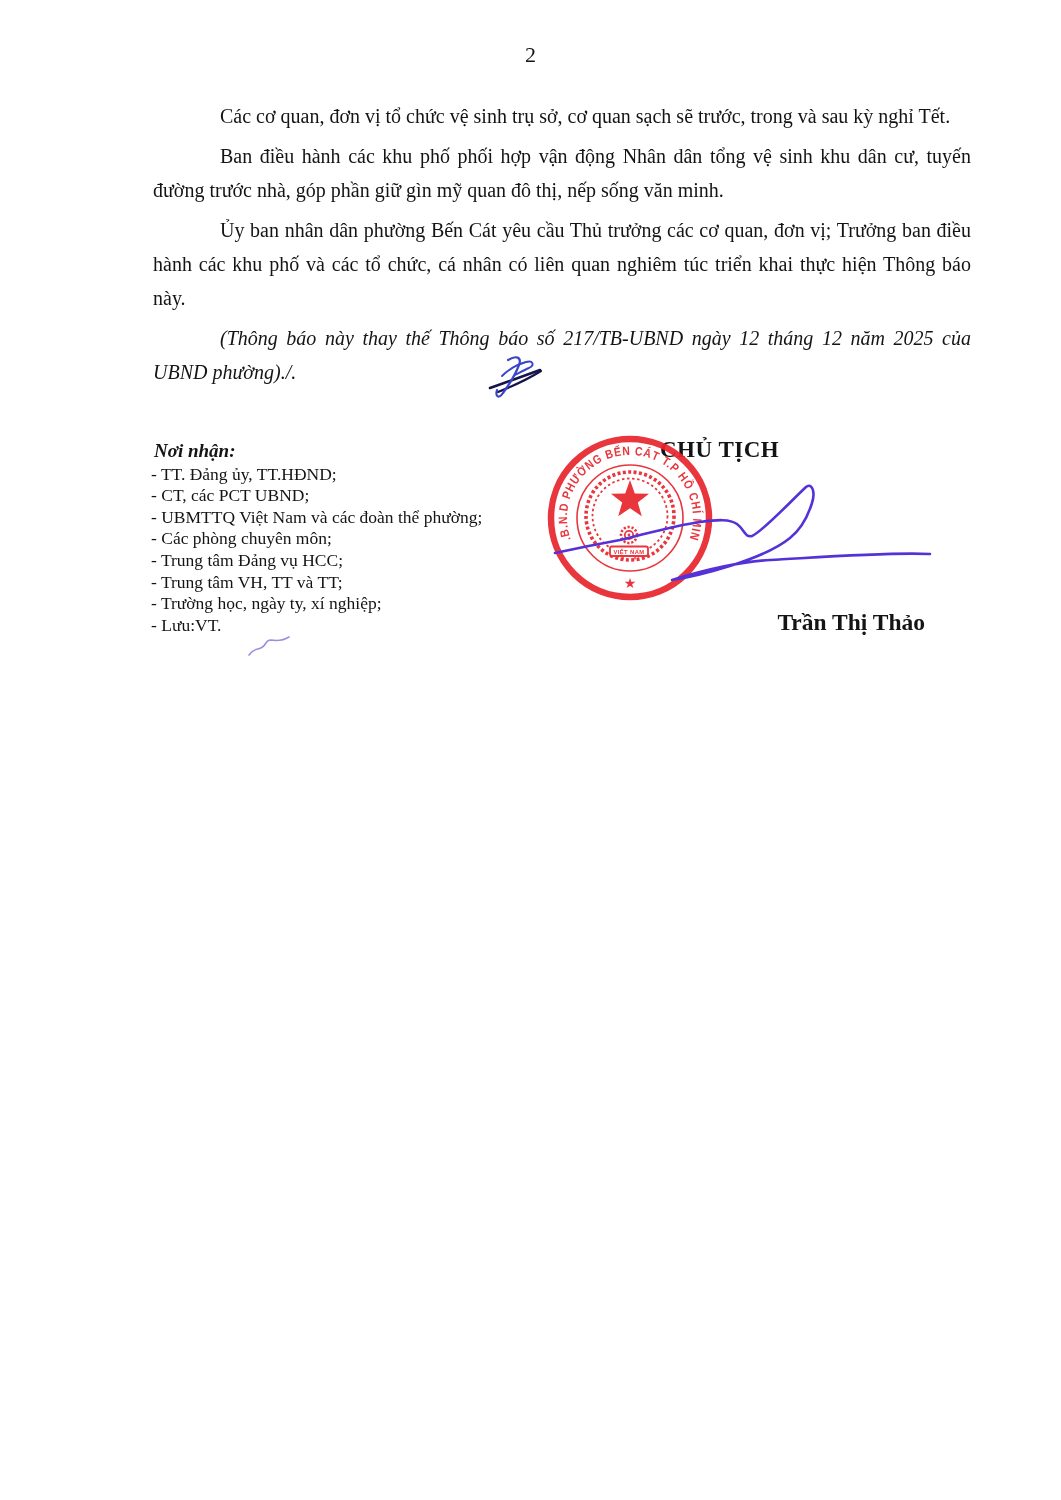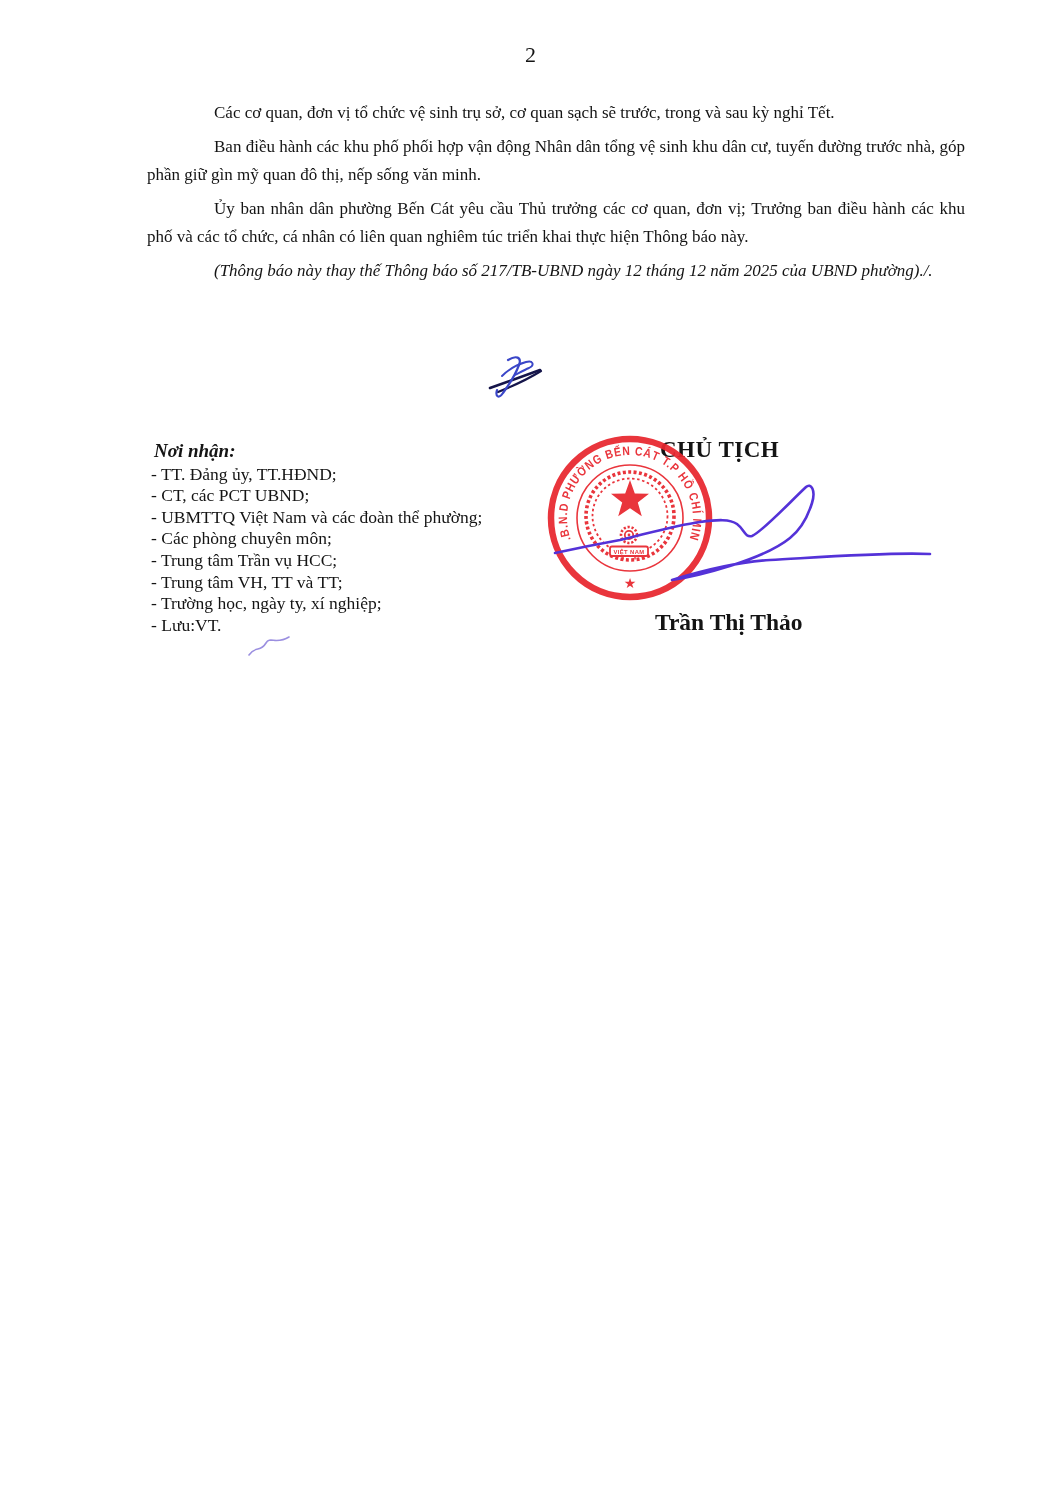--- a/index.html
+++ b/index.html
@@ -23,9 +23,9 @@
     font-size: 22px;
   }
   .body-text {
-    position: absolute; top: 99px; left: 147px;
+    position: absolute; top: 99px; left: 153px;
     width: 818px;
-    font-size: 17px; line-height: 28px;
+    font-size: 20px; line-height: 34px;
     text-align: justify;
   }
   .body-text p { margin: 0 0 6px 0; text-indent: 67px; }

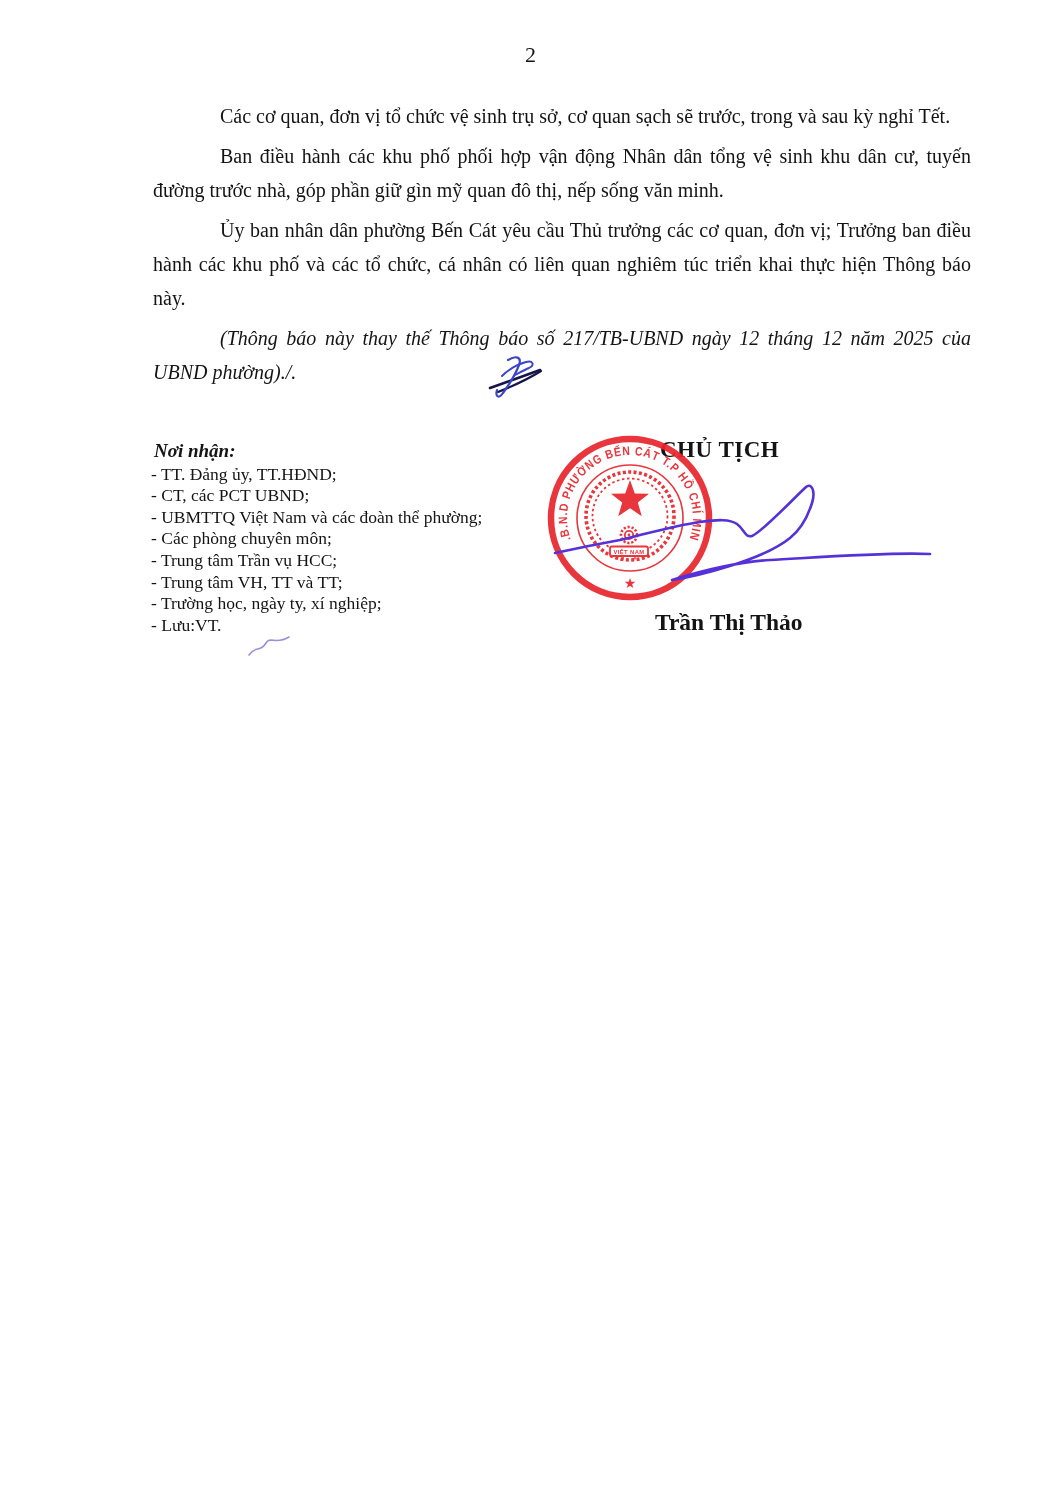--- a/index.html
+++ b/index.html
@@ -86,7 +86,7 @@
   <div>- CT, các PCT UBND;</div>
   <div>- UBMTTQ Việt Nam và các đoàn thể phường;</div>
   <div>- Các phòng chuyên môn;</div>
-  <div>- Trung tâm Trần vụ HCC;</div>
+  <div>- Trung tâm Đảng vụ HCC;</div>
   <div>- Trung tâm VH, TT và TT;</div>
   <div>- Trường học, ngày ty, xí nghiệp;</div>
   <div>- Lưu:VT.</div>

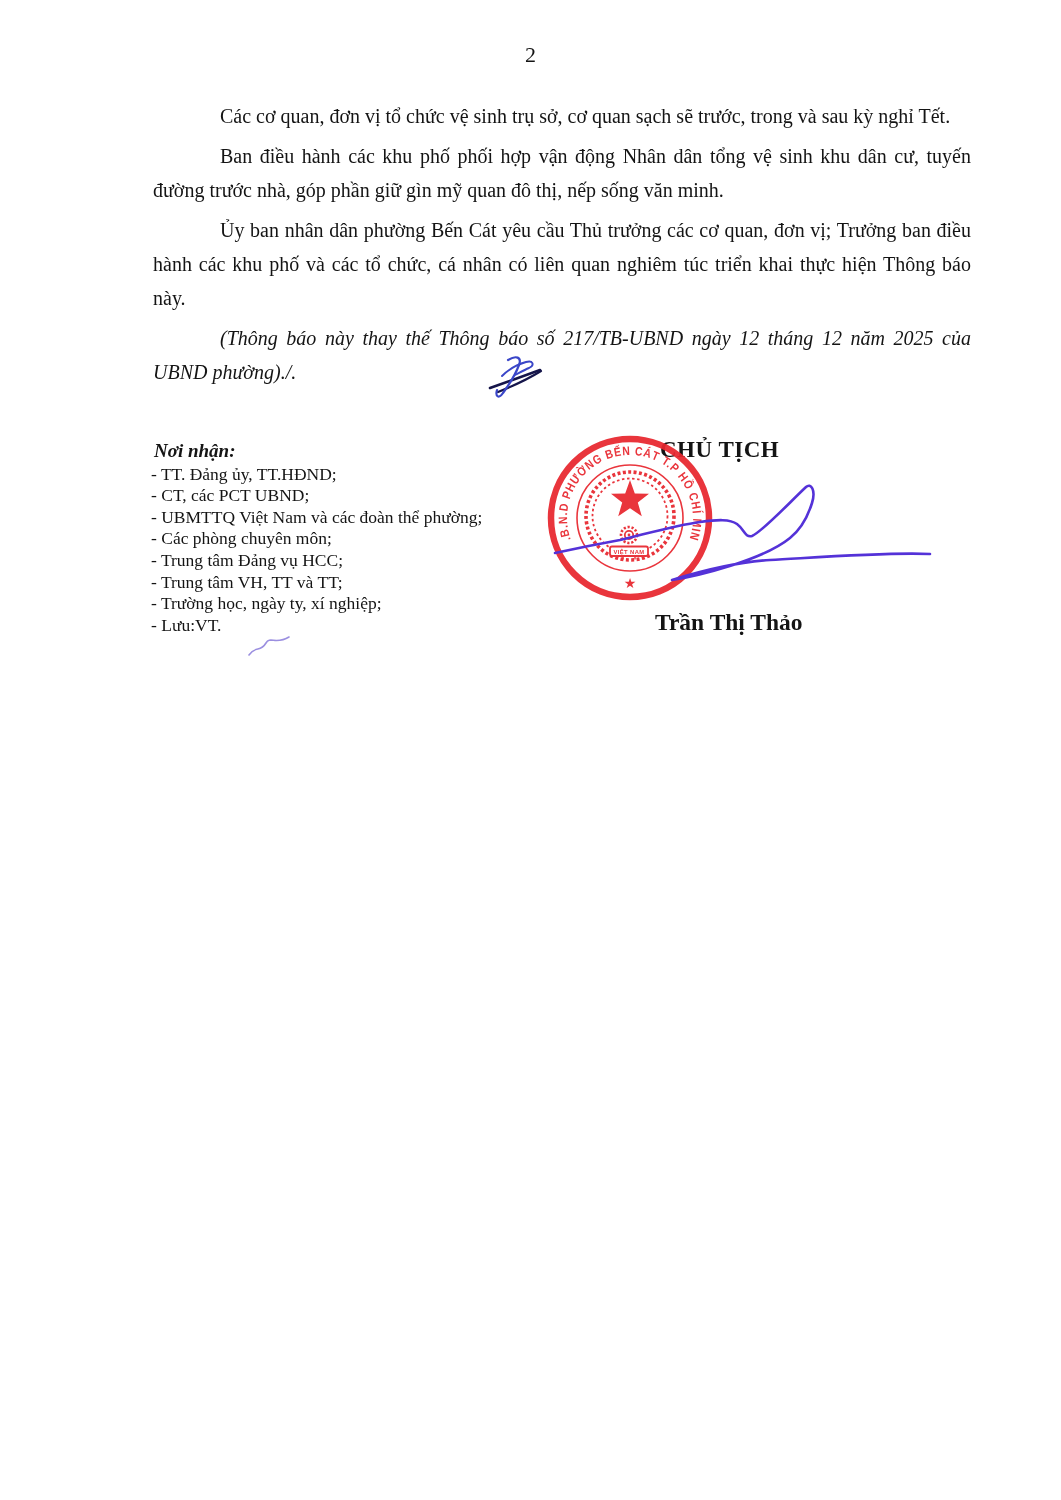--- a/index.html
+++ b/index.html
@@ -46,7 +46,7 @@
   }
   .signer-name {
     position: absolute; left: 655px; top: 609px; width: 270px;
-    text-align: left; font-weight: bold; font-size: 23.5px;
+    text-align: right; font-weight: bold; font-size: 23.5px;
   }
   .seal-svg { position: absolute; left: 540px; top: 428px; opacity: 0.93; }
   .signature-svg { position: absolute; left: 548px; top: 468px; }

